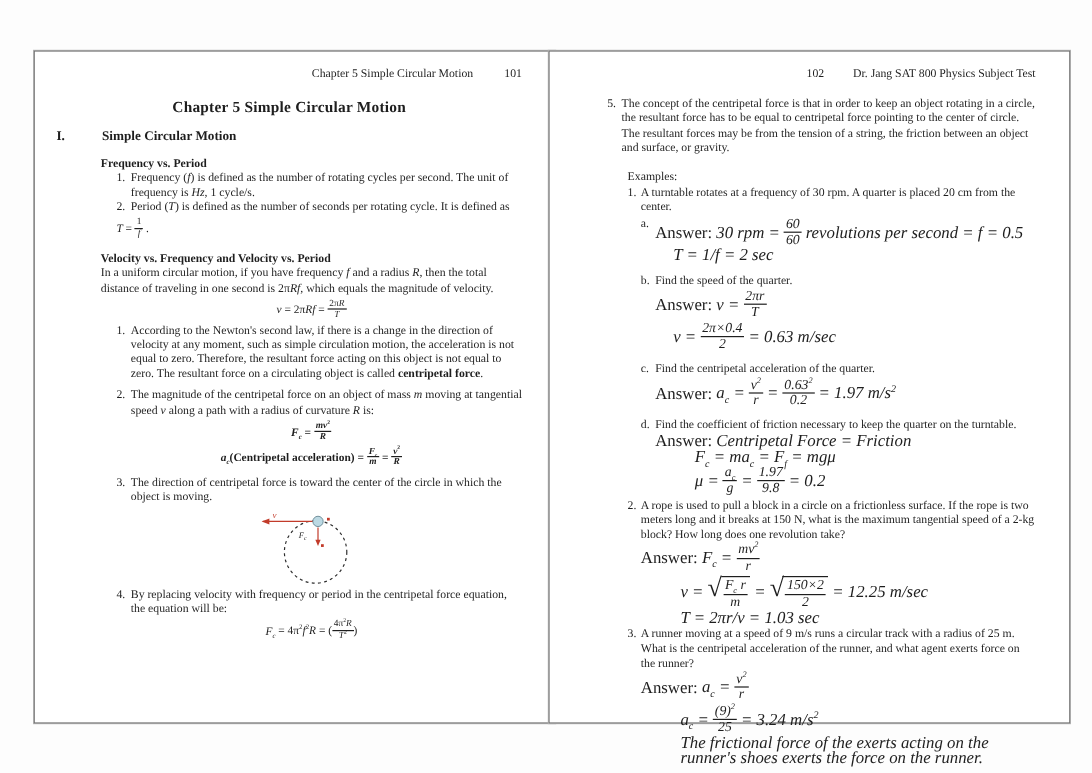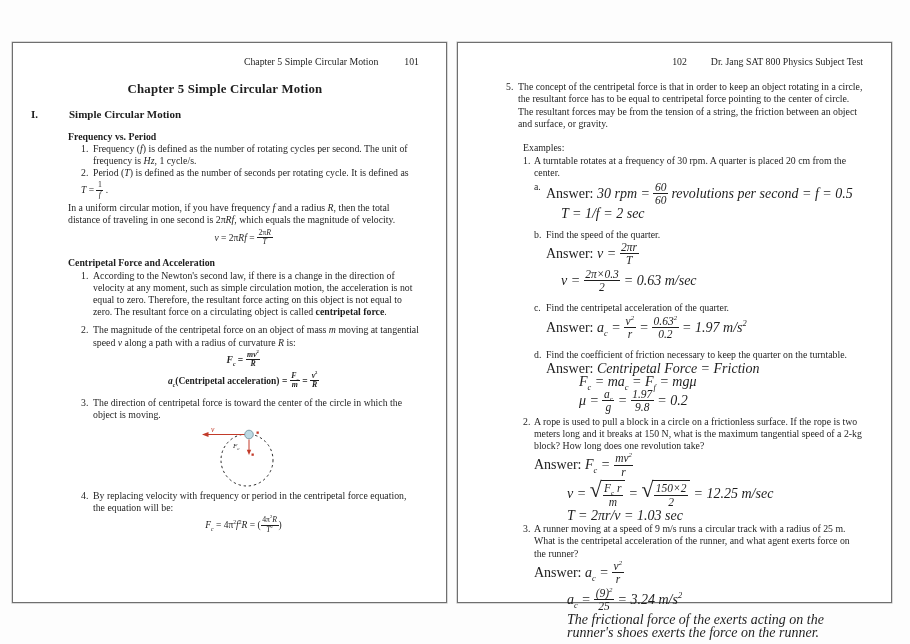--- a/index.html
+++ b/index.html
@@ -6,7 +6,7 @@
     font-family:"Liberation Serif",serif;color:#1e1e1e;position:relative;overflow:hidden;}
   .page{position:absolute;top:42px;width:435px;height:561px;background:#fff;
     border:1.5px solid #6f6f6f;box-sizing:border-box;box-shadow:0 0 0 .5px #b5b5b5;}
-  .pageL{left:12px;}
+  .pageL{left:28px;}
   .pageR{left:457px;}
   .content{padding:13px 27px 0 18px;font-size:9.8px;line-height:12.2px;}
   .pageR .content{padding:13px 28px 0 48px;}

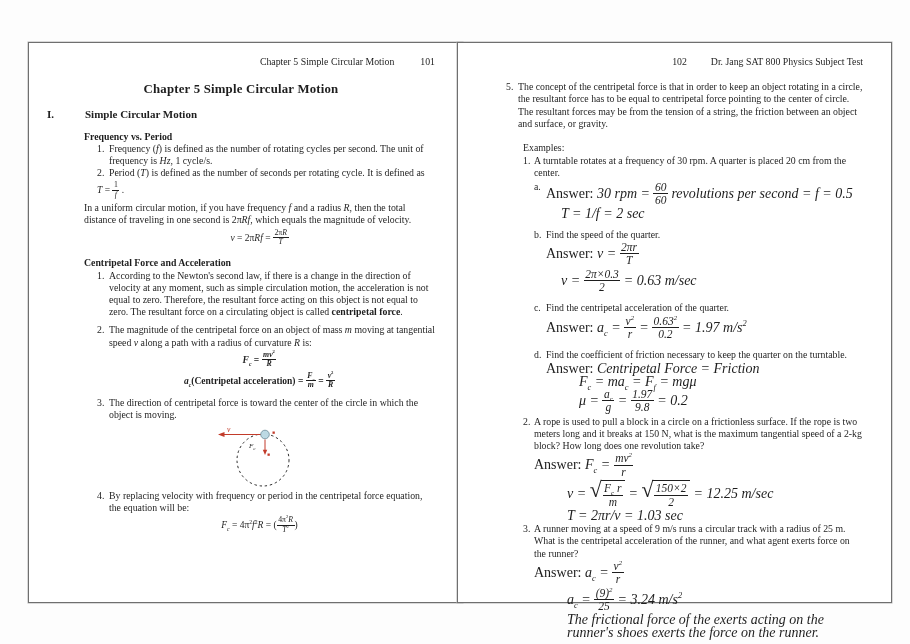--- a/index.html
+++ b/index.html
@@ -77,6 +77,7 @@
       </div>
       <div class="fx fx1"><i>T</i> = <span class="f"><span class="fn">1</span><span class="fd"><i>f</i></span></span> .</div>
 
+      <div class="h">Velocity vs. Frequency and Velocity vs. Period</div>
       <div>In a uniform circular motion, if you have frequency <i>f</i> and a radius <i>R</i>, then the total distance of traveling in one second is 2π<i>Rf</i>, which equals the magnitude of velocity.</div>
       <div class="fx fxc"><i>v</i> = 2π<i>Rf</i> = <span class="f"><span class="fn">2π<i>R</i></span><span class="fd"><i>T</i></span></span></div>
 

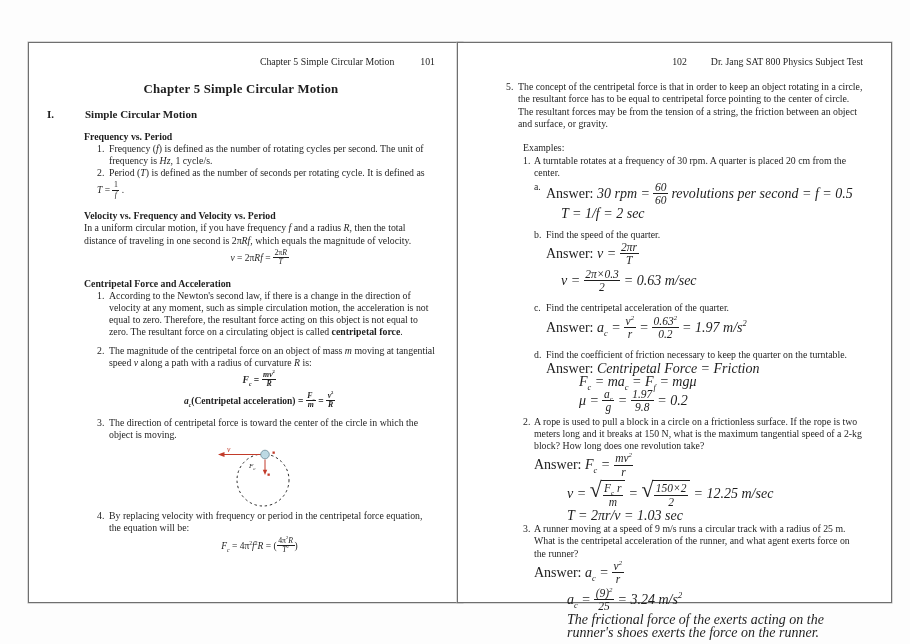--- a/index.html
+++ b/index.html
@@ -152,7 +152,7 @@
             <div class="subbody">
               <div>Find the speed of the quarter.</div>
               <div class="ansline"><span>Answer:</span> <span class="ital">v = <span class="f"><span class="fn">2πr</span><span class="fd">T</span></span></span></div>
-              <div class="ansline cont1 ital">v = <span class="f"><span class="fn">2π×0.3</span><span class="fd">2</span></span> = 0.63 m/sec</div>
+              <div class="ansline cont1 ital">v = <span class="f"><span class="fn">2π×0.4</span><span class="fd">2</span></span> = 0.63 m/sec</div>
             </div>
           </div>
 

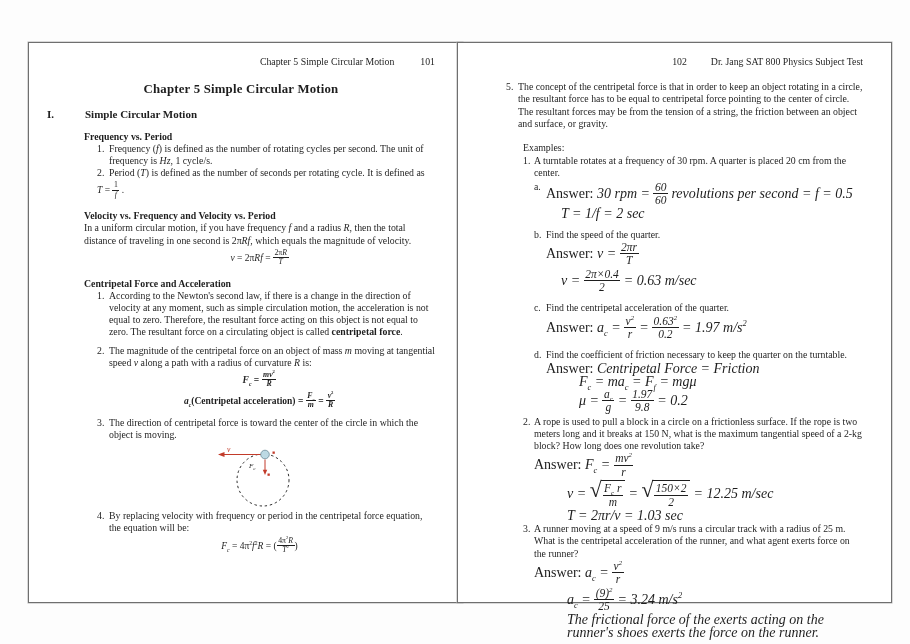--- a/index.html
+++ b/index.html
@@ -81,7 +81,6 @@
       <div>In a uniform circular motion, if you have frequency <i>f</i> and a radius <i>R</i>, then the total distance of traveling in one second is 2π<i>Rf</i>, which equals the magnitude of velocity.</div>
       <div class="fx fxc"><i>v</i> = 2π<i>Rf</i> = <span class="f"><span class="fn">2π<i>R</i></span><span class="fd"><i>T</i></span></span></div>
 
-      <div class="h">Centripetal Force and Acceleration</div>
       <div class="li">
         <span class="num">1.</span>
         <span>According to the Newton's second law, if there is a change in the direction of velocity at any moment, such as simple circulation motion, the acceleration is not equal to zero. Therefore, the resultant force acting on this object is not equal to zero. The resultant force on a circulating object is called <b>centripetal force</b>.</span>

